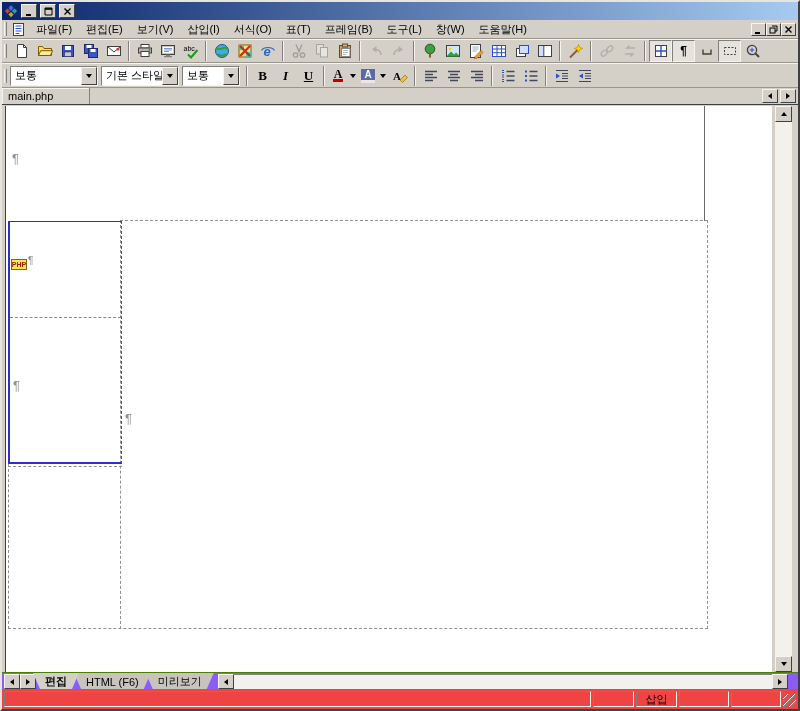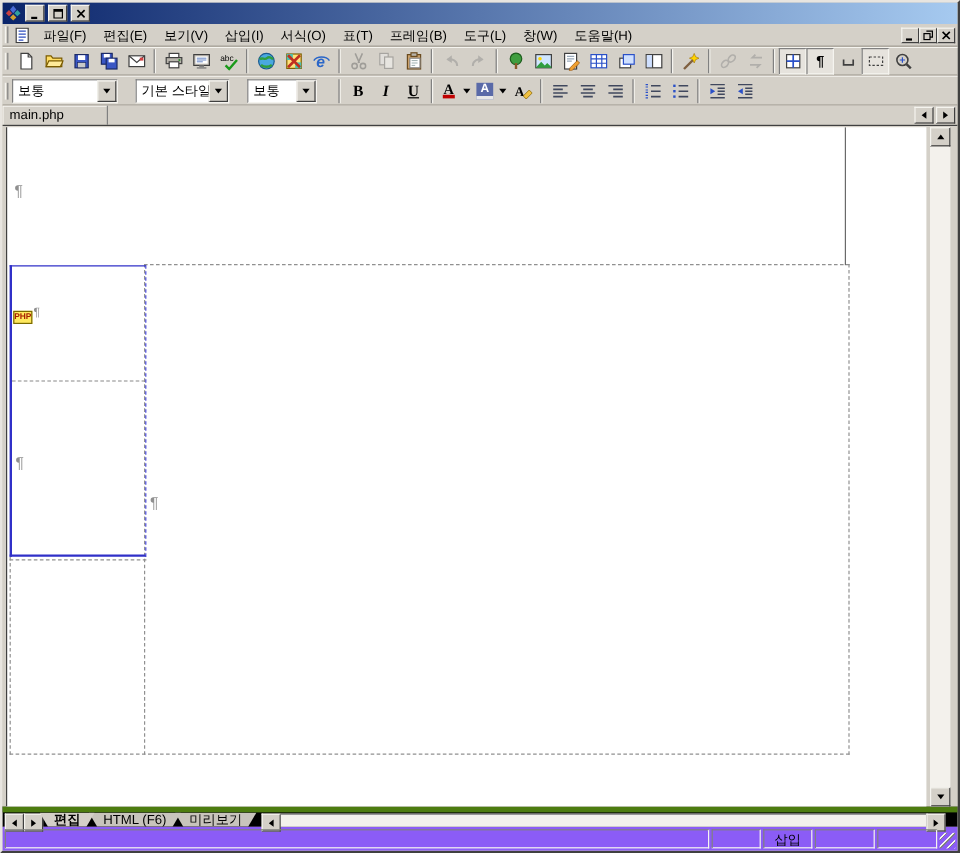--- a/index.html
+++ b/index.html
@@ -37,7 +37,7 @@
   .tbtn.dis svg{filter:grayscale(1);opacity:.45}
   .sep{width:2px;height:20px;border-left:1px solid #808080;border-right:1px solid #f5f4ef;margin:0 3px;flex:0 0 auto}
   .combo{height:20px;display:flex;align-items:stretch;border:1px solid;
-    border-color:#808080 #f5f4ef #f5f4ef #808080;background:#fff;margin-right:15px;flex:0 0 auto}
+    border-color:#808080 #f5f4ef #f5f4ef #808080;background:#fff;margin-right:3px;flex:0 0 auto}
   .combo .cval{flex:1;display:flex;align-items:center;padding:0 4px;white-space:nowrap;overflow:hidden}
   .combo .cbtn{width:16px;background:#d4d0c8;border:1px solid;border-color:#f5f4ef #404040 #404040 #f5f4ef;
     display:flex;align-items:center;justify-content:center}

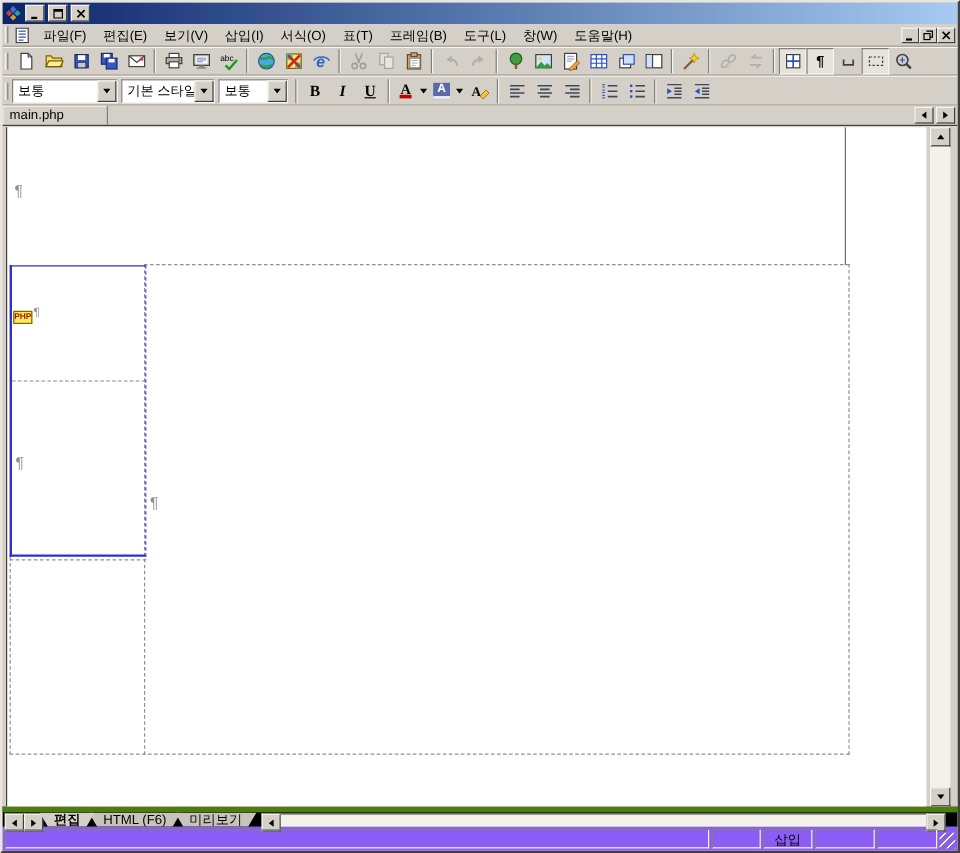--- a/index.html
+++ b/index.html
@@ -85,7 +85,7 @@
     border-color:#f5f4ef #404040 #404040 #f5f4ef;display:flex;align-items:center;justify-content:center}
 
   
-  .bottomrow{height:17px;display:flex;align-items:stretch;background:#000000;border-top:5px solid #4d7c0f}
+  .bottomrow{height:17px;display:flex;align-items:stretch;background:#8b5cf6;border-top:1px solid #4d7c0f}
   .bbtn{width:16px;height:15px;margin-top:1px;background:#d4d0c8;border:1px solid;
     border-color:#f5f4ef #404040 #404040 #f5f4ef;display:flex;align-items:center;justify-content:center;flex:0 0 auto}
   .vtabs{display:flex;align-items:stretch;margin-left:2px}

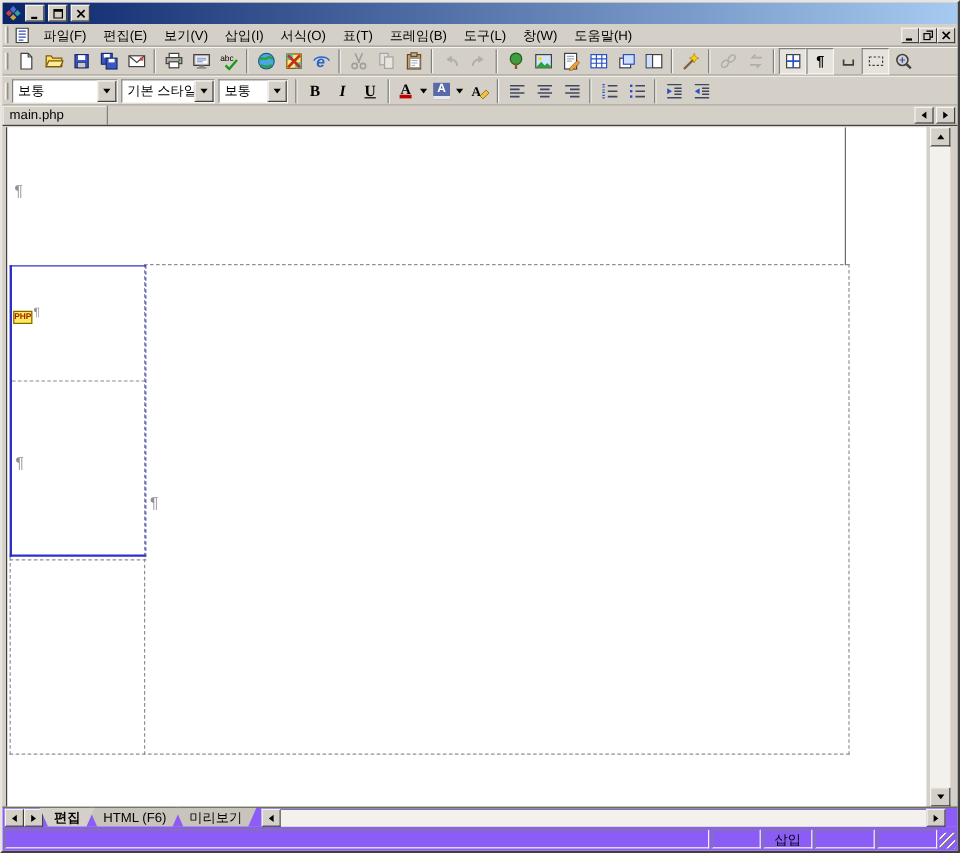--- a/index.html
+++ b/index.html
@@ -95,7 +95,7 @@
   .htrack{flex:1;background:#f3f1ec;border-top:1px solid #808080;margin-top:1px}
 
   
-  .statusbar{height:20px;display:flex;align-items:center;gap:2px;background:#8b5cf6;padding:2px 2px 2px 2px}
+  .statusbar{height:20px;display:flex;align-items:center;gap:2px;background:#ef4444;padding:2px 2px 2px 2px}
   .sp{height:16px;border:1px solid;border-color:#808080 #f5f4ef #f5f4ef #808080;
     display:flex;align-items:center;justify-content:center;white-space:nowrap}
   .sp.long{flex:1}

